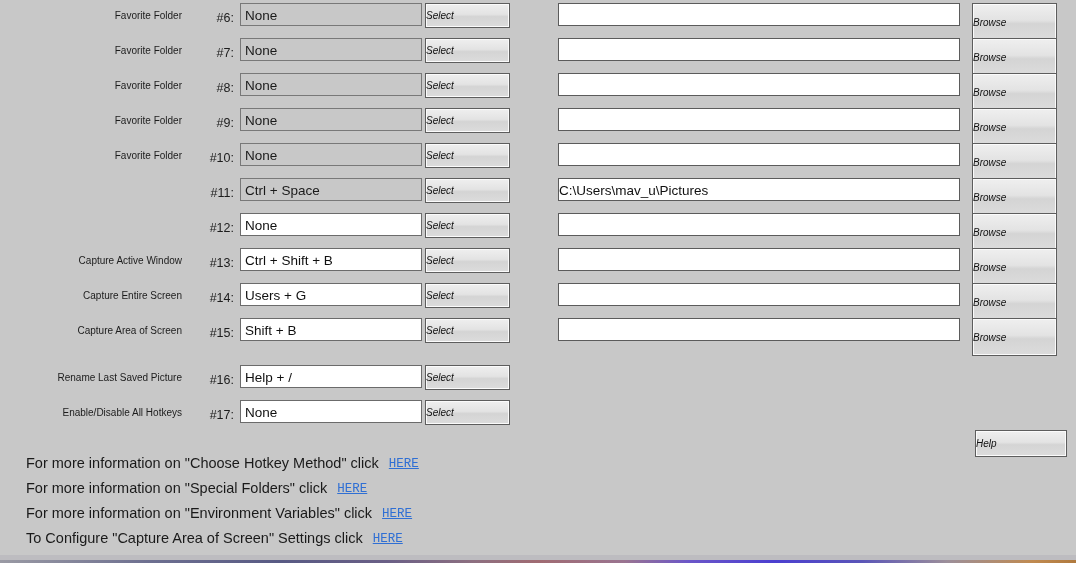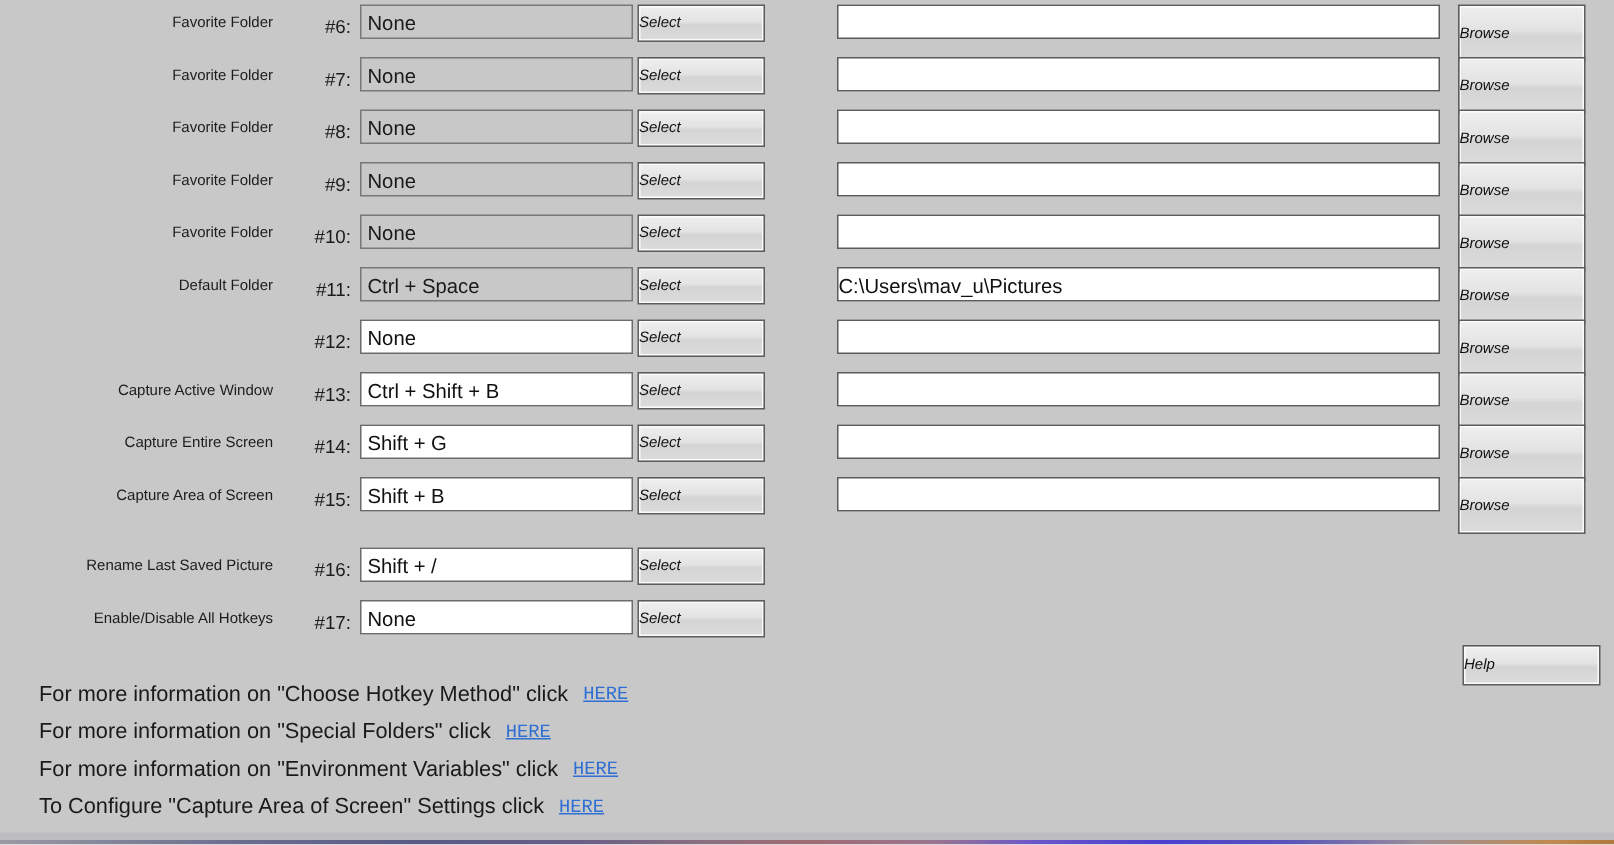--- a/index.html
+++ b/index.html
@@ -197,7 +197,6 @@
         <button class="btn btn-browse">Browse</button>
       </div>
       <div class="row" style="top: 178px;">
-        <div class="hk-label">Default Folder</div>
         <div class="hk-num">#11:</div>
         <div class="hk-field disabled">Ctrl + Space</div>
         <button class="btn btn-select">Select</button>

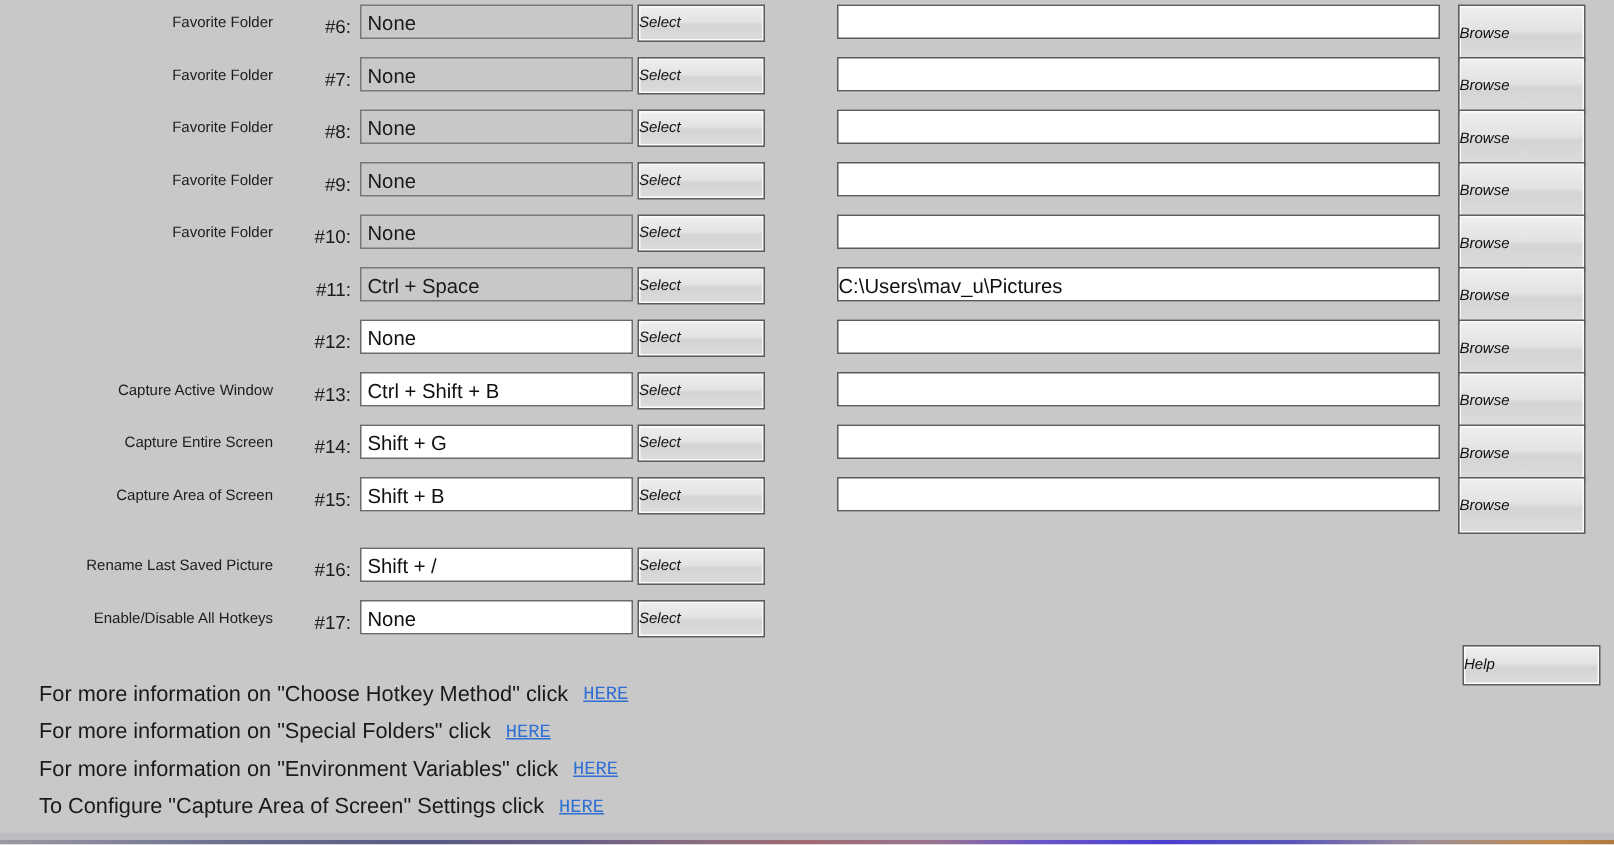--- a/index.html
+++ b/index.html
@@ -221,7 +221,7 @@
       <div class="row" style="top: 283px;">
         <div class="hk-label">Capture Entire Screen</div>
         <div class="hk-num">#14:</div>
-        <div class="hk-field">Shift + G</div>
+        <div class="hk-field">Users + G</div>
         <button class="btn btn-select">Select</button>
         <div class="path-field"></div>
         <button class="btn btn-browse">Browse</button>

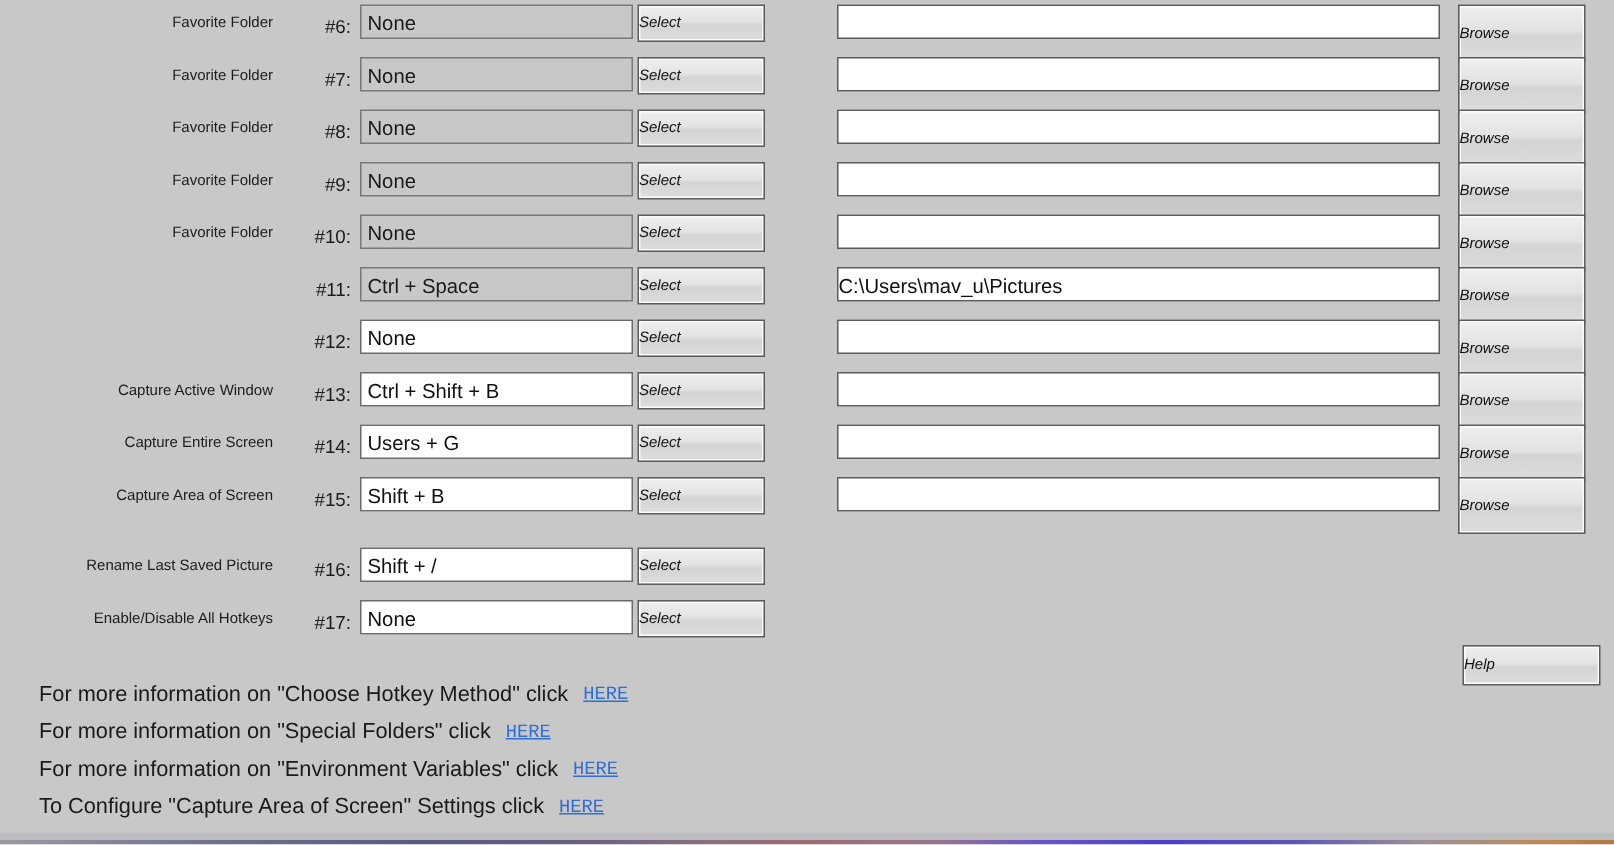--- a/index.html
+++ b/index.html
@@ -237,7 +237,7 @@
       <div class="row" style="top: 365px;">
         <div class="hk-label">Rename Last Saved Picture</div>
         <div class="hk-num">#16:</div>
-        <div class="hk-field">Shift + /</div>
+        <div class="hk-field">Help + /</div>
         <button class="btn btn-select">Select</button>
       </div>
       <div class="row" style="top: 400px;">

